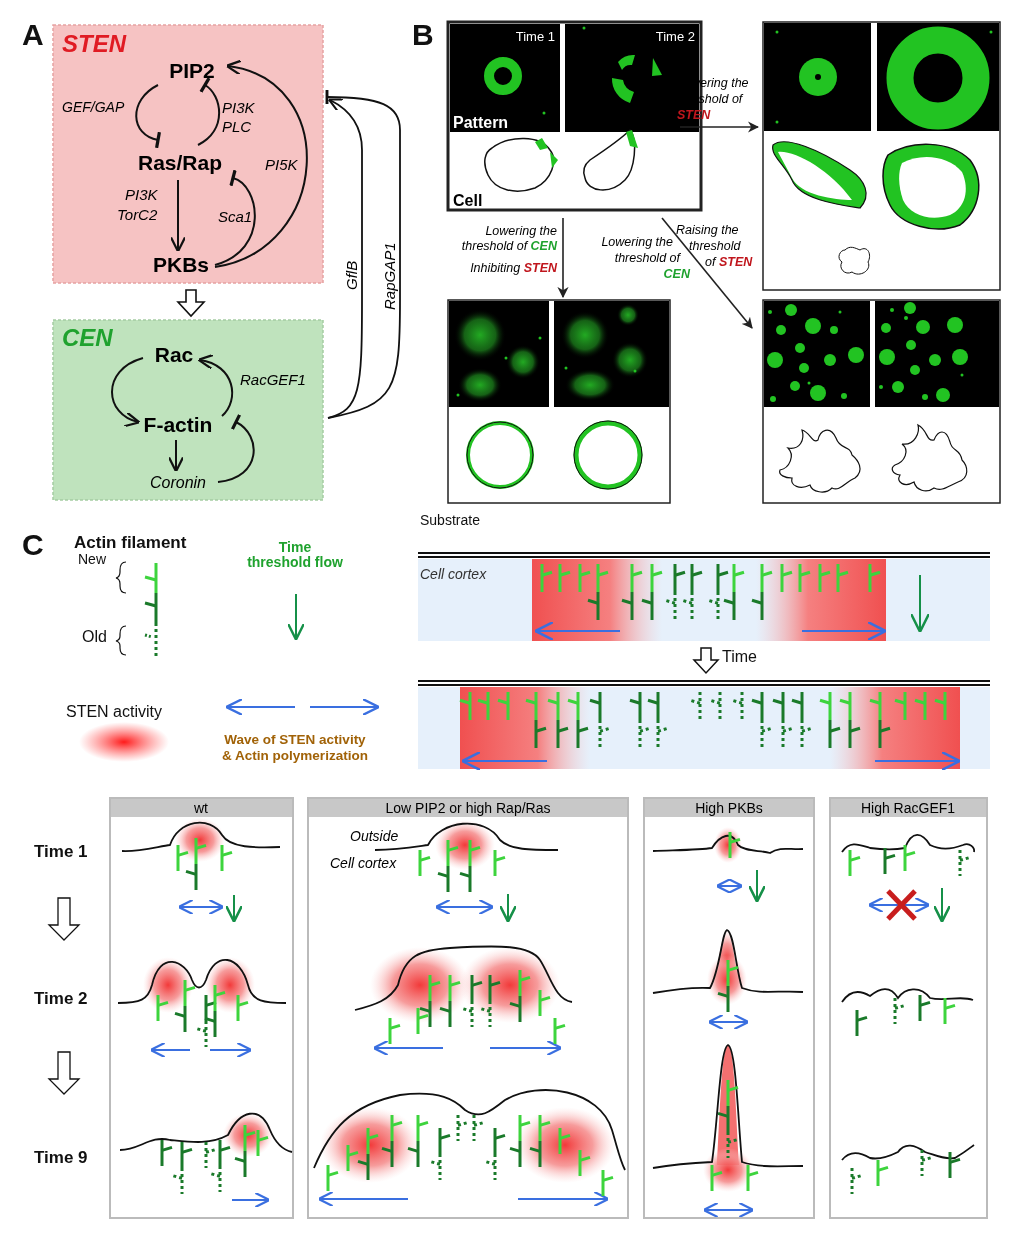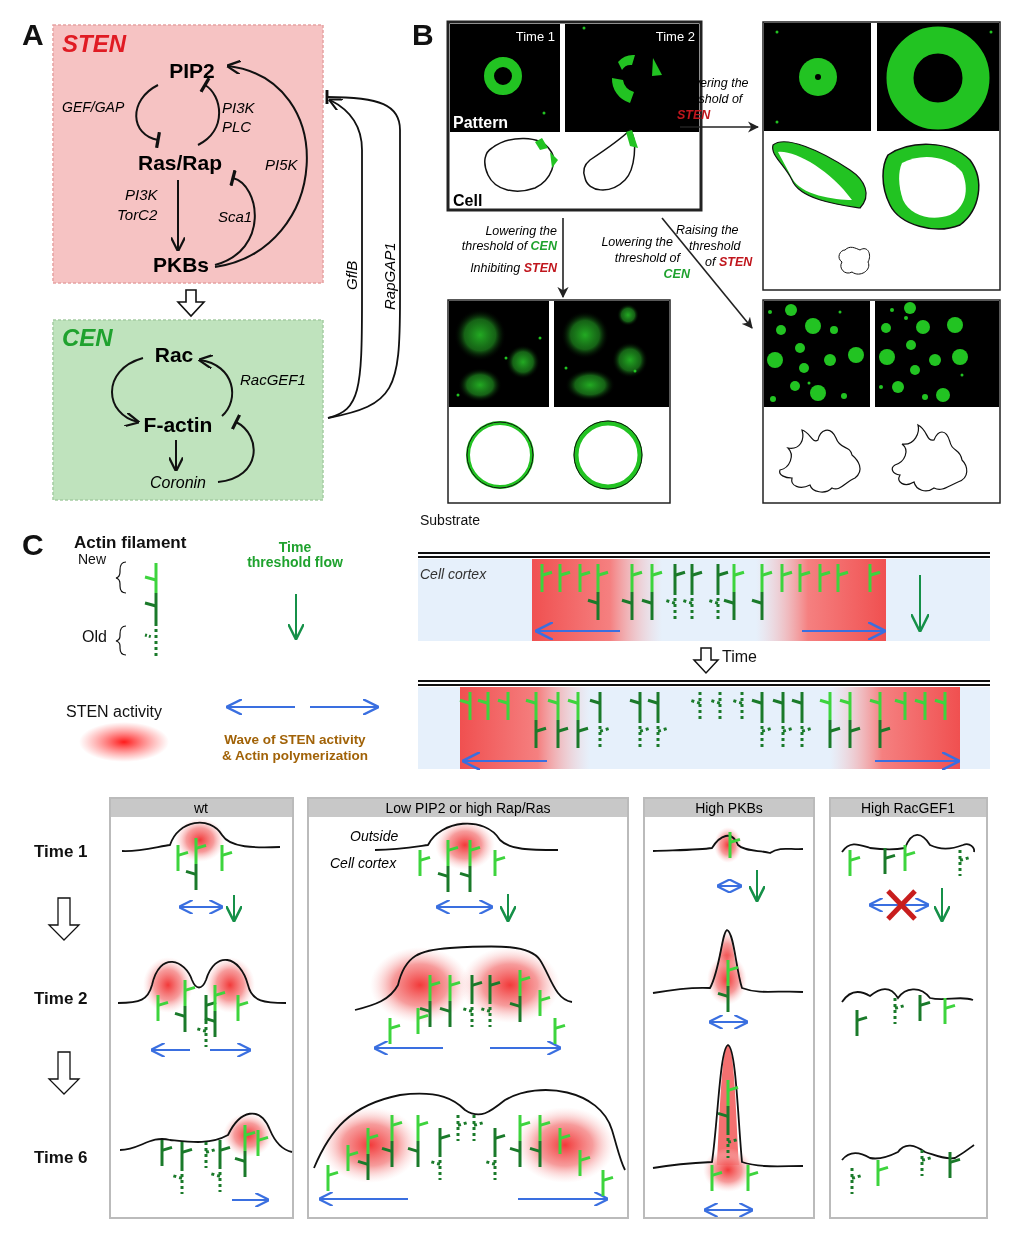--- a/index.html
+++ b/index.html
@@ -477,7 +477,7 @@
 
 <div class="abs" style="left:34px;top:842px;font-size:17px;font-weight:bold;">Time 1</div>
 <div class="abs" style="left:34px;top:989px;font-size:17px;font-weight:bold;">Time 2</div>
-<div class="abs" style="left:34px;top:1148px;font-size:17px;font-weight:bold;">Time 6</div>
+<div class="abs" style="left:34px;top:1148px;font-size:17px;font-weight:bold;">Time 9</div>
 
 <svg class="abs" style="left:0;top:790px" width="1009" height="450">
   <defs>

